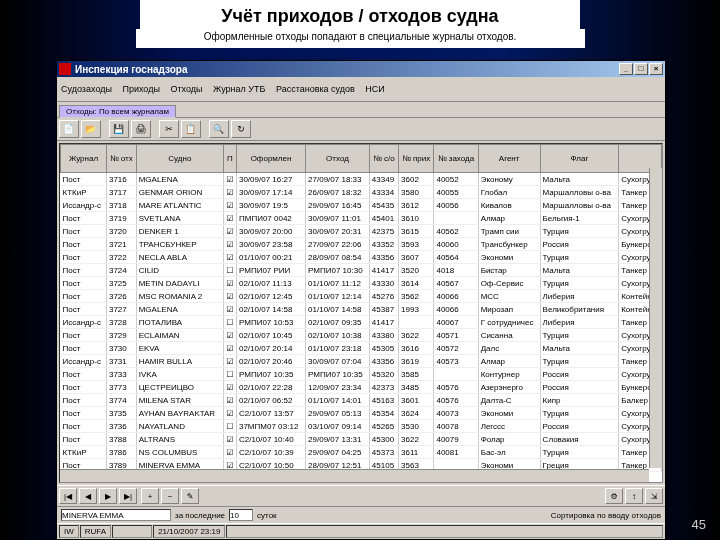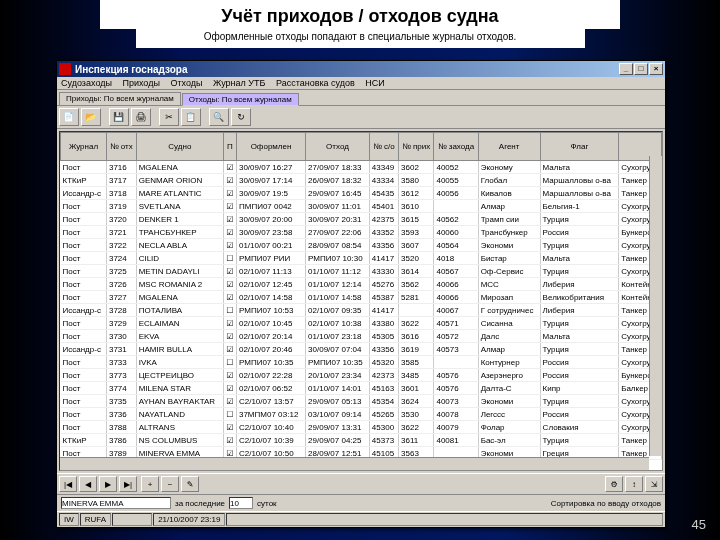--- a/index.html
+++ b/index.html
@@ -4,7 +4,7 @@
 <style>
   * { box-sizing: border-box; margin: 0; padding: 0; }
   body { width: 720px; height: 540px; background: linear-gradient(to right, #000 0%, #001050 25%, #001860 70%, #000 100%); font-family: Tahoma, Arial, sans-serif; font-size: 9px; position: relative; }
-  .slide-title { color: #000; background:#fff; text-align: center; font-size: 18px; font-weight: bold; padding: 6px 5px 2px; width: 520px; margin: 0 auto 0; }
+  .slide-title { color: #000; background:#fff; text-align: center; font-size: 18px; font-weight: bold; padding: 6px 5px 2px; width: 440px; margin: 0 auto 0; }
   .slide-sub { color: #000; background:#fff; text-align: center; font-size: 10px; padding: 2px 0 6px; width:449px; margin:0 auto; }
   .slide-title, .slide-sub { position: relative; z-index: 2; }
   .slide-header-wrap { width:720px; position:absolute; top:0; left:0; }

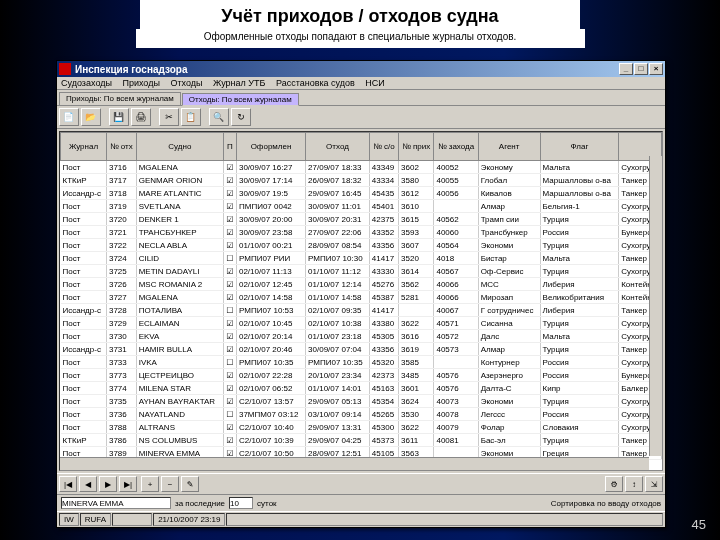--- a/index.html
+++ b/index.html
@@ -14,7 +14,7 @@
   .titlebar .icon { width: 12px; height: 12px; background: #c00; margin-right: 4px; }
   .titlebar .spacer { flex: 1; }
   .winbtn { width: 14px; height: 12px; background: #d4d0c8; border: 1px solid #fff; border-right-color:#555; border-bottom-color:#555; margin-left: 1px; font-size: 8px; line-height:10px; text-align:center; color:#000; }
-  .menubar { background: #d4d0c8; padding: 1px 4px; font-size: 9px; border-bottom: 1px solid #888; }
+  .menubar { background: #d4d0c8; padding: 7px 4px; font-size: 9px; border-bottom: 1px solid #888; }
   .menubar span { margin-right: 8px; cursor:default; }
   .toolbar { background: #d4d0c8; padding: 2px; display: flex; gap: 2px; border-bottom: 1px solid #888; }
   .toolbar .tbtn { width: 20px; height: 18px; background: #d4d0c8; border: 1px solid #fff; border-right-color:#808080; border-bottom-color:#808080; display:flex; align-items:center; justify-content:center; }

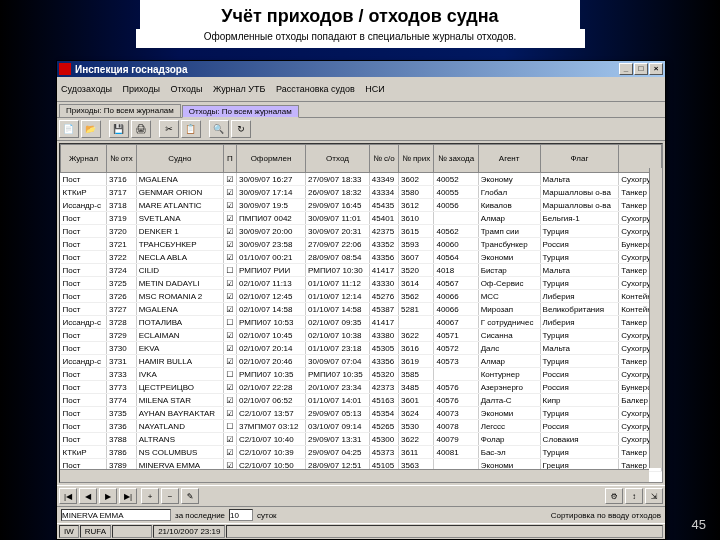--- a/index.html
+++ b/index.html
@@ -65,7 +65,6 @@
   </div>
 
   <div class="tabrow">
-    <div class="tab">Приходы: По всем журналам</div>
     <div class="tab active">Отходы: По всем журналам</div>
   </div>
 

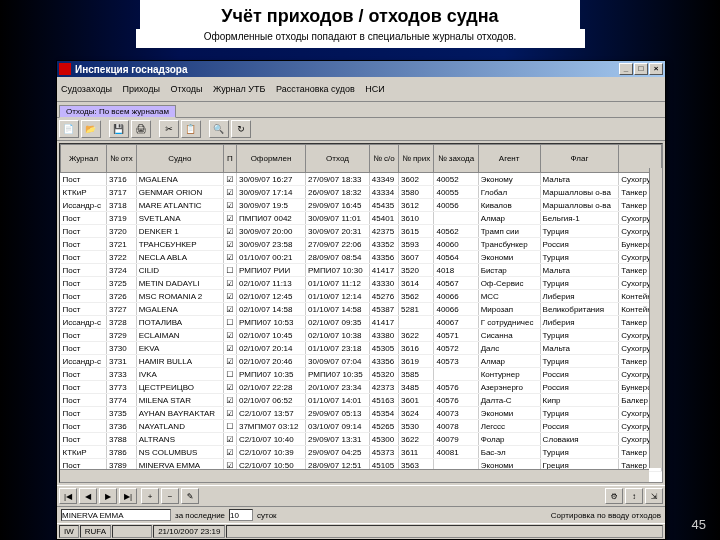--- a/index.html
+++ b/index.html
@@ -249,7 +249,7 @@
             <td>02/10/07 14:58</td>
             <td>01/10/07 14:58</td>
             <td>45387</td>
-            <td>5281</td>
+            <td>1993</td>
             <td>40066</td>
             <td>Мирозап</td>
             <td>Великобритания</td>

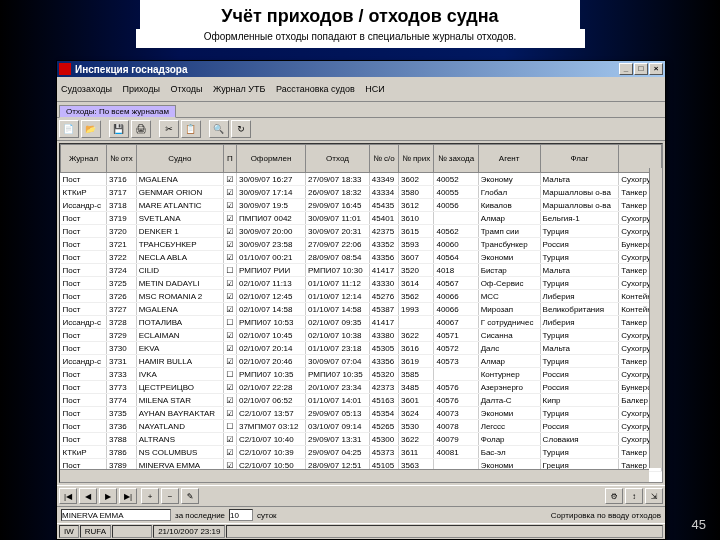--- a/index.html
+++ b/index.html
@@ -331,7 +331,7 @@
             <td>ЦЕСТРЕИЦВО</td>
             <td class="chk">☑</td>
             <td>02/10/07 22:28</td>
-            <td>20/10/07 23:34</td>
+            <td>12/09/07 23:34</td>
             <td>42373</td>
             <td>3485</td>
             <td>40576</td>

